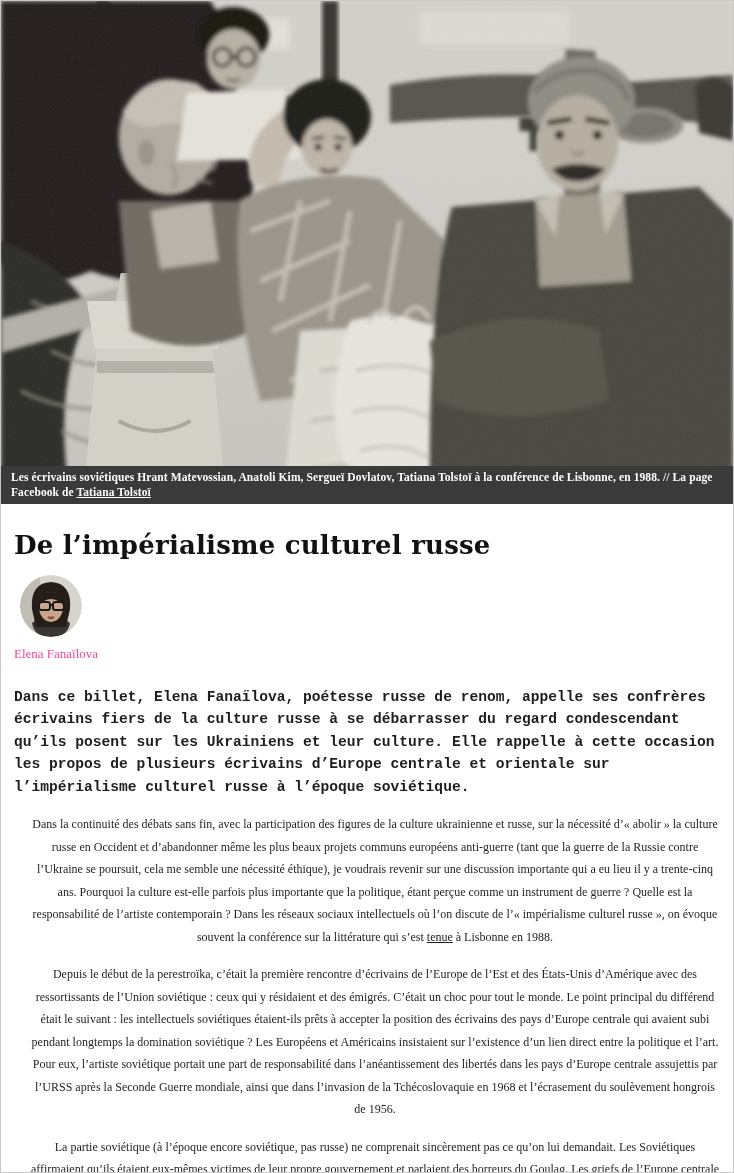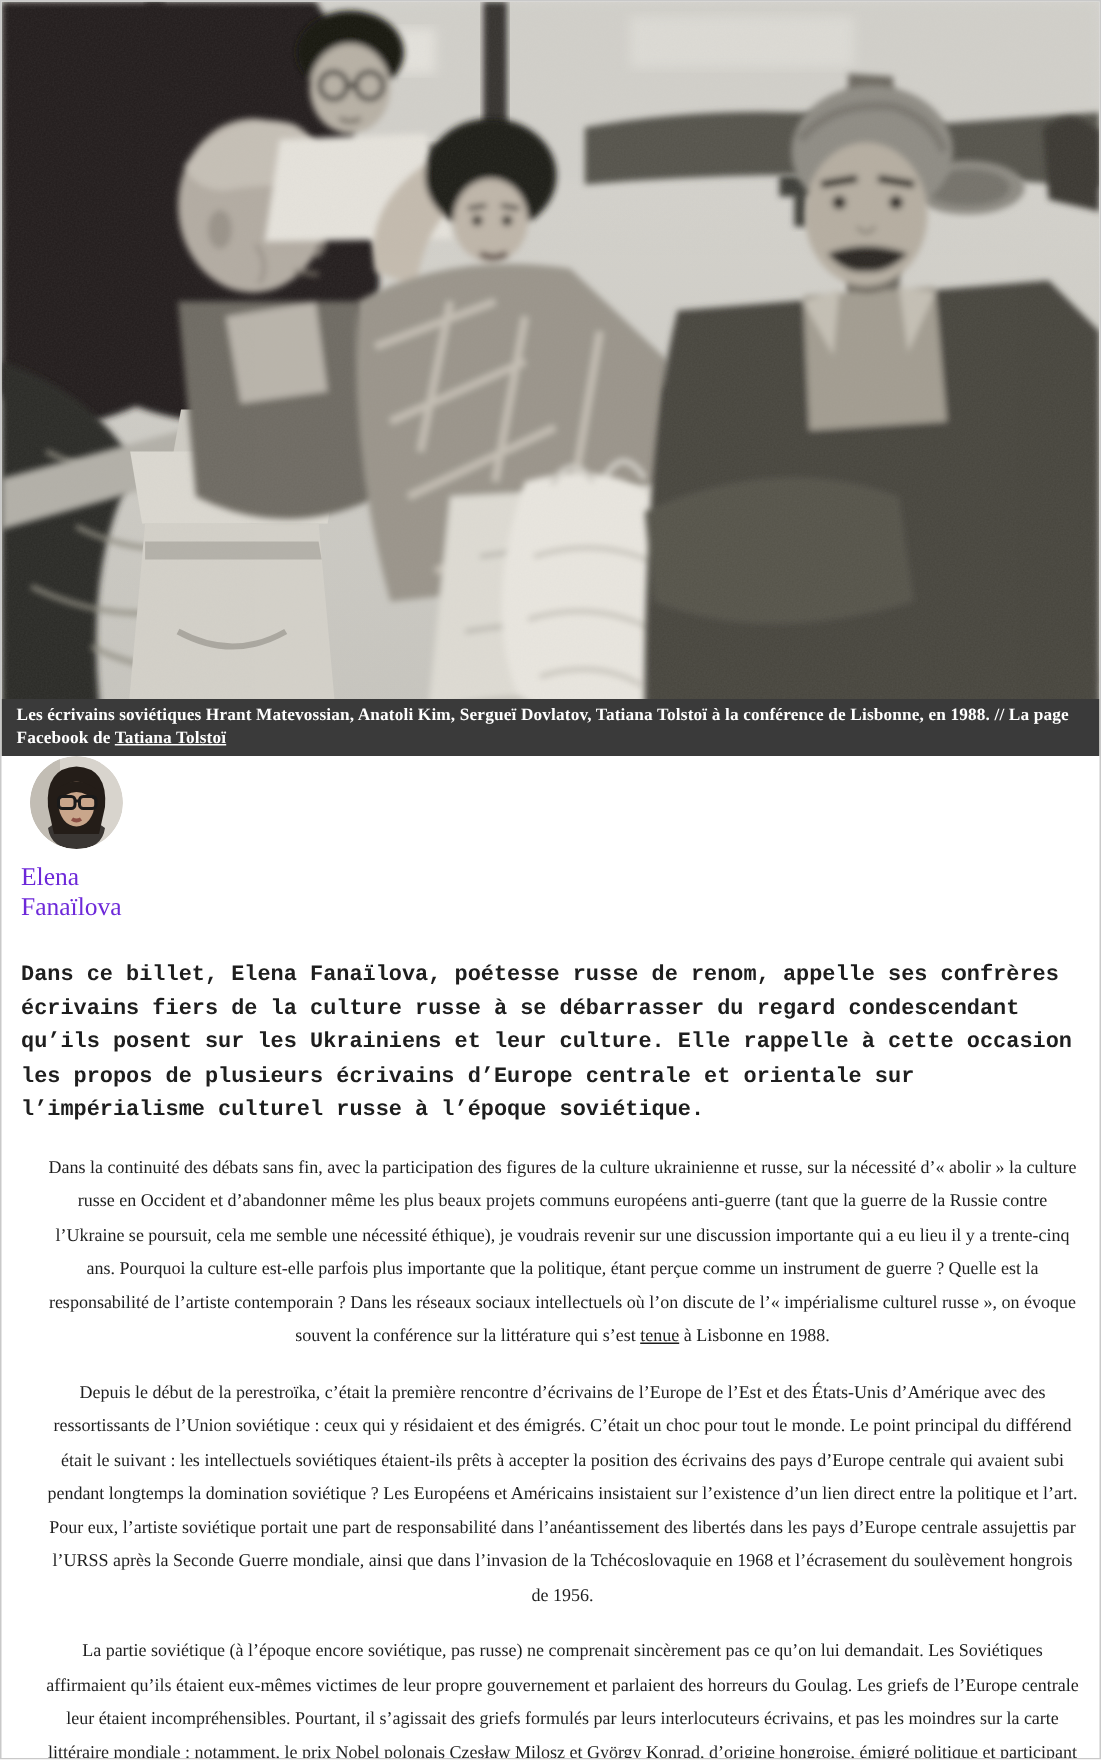--- a/index.html
+++ b/index.html
@@ -217,6 +217,7 @@
   </figure>
 
   <main class="content">
+    <h1 class="title">De l’impérialisme culturel russe</h1>
 
     <div class="byline">
       <div class="author-col">

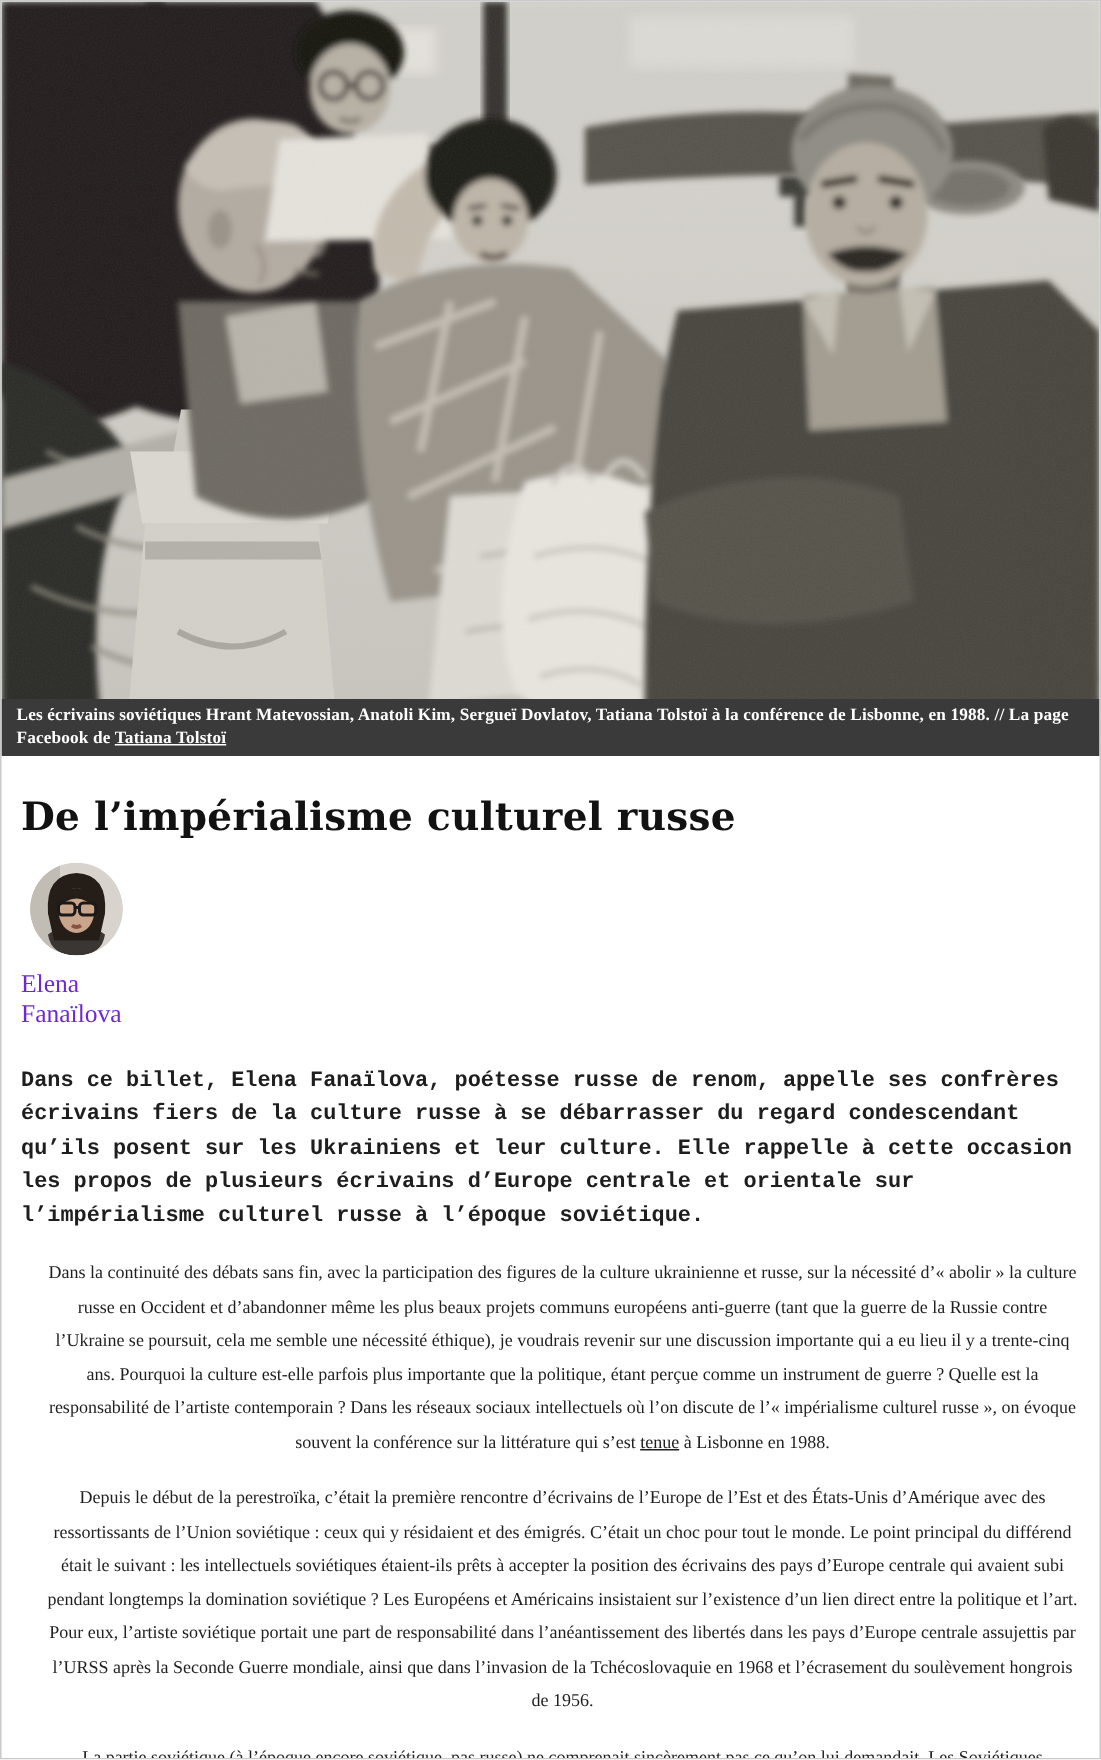--- a/index.html
+++ b/index.html
@@ -29,7 +29,7 @@
   .author-col{width:90px;flex:0 0 auto;}
   .avatar{width:62px;height:62px;border-radius:50%;overflow:hidden;margin-left:6px;cursor:pointer;}
   .avatar svg{display:block;width:62px;height:62px;}
-  .author-name{font-size:17px;color:#6d28d9;margin-top:9px;}
+  .author-name{font-size:13px;color:#ec4899;margin-top:9px;}
   .meta-col{padding-top:7px;font-size:14px;line-height:1.5;color:#222;}
   .read-time{font-style:italic;}
   .rubrique-label{letter-spacing:.4px;font-size:13px;}

